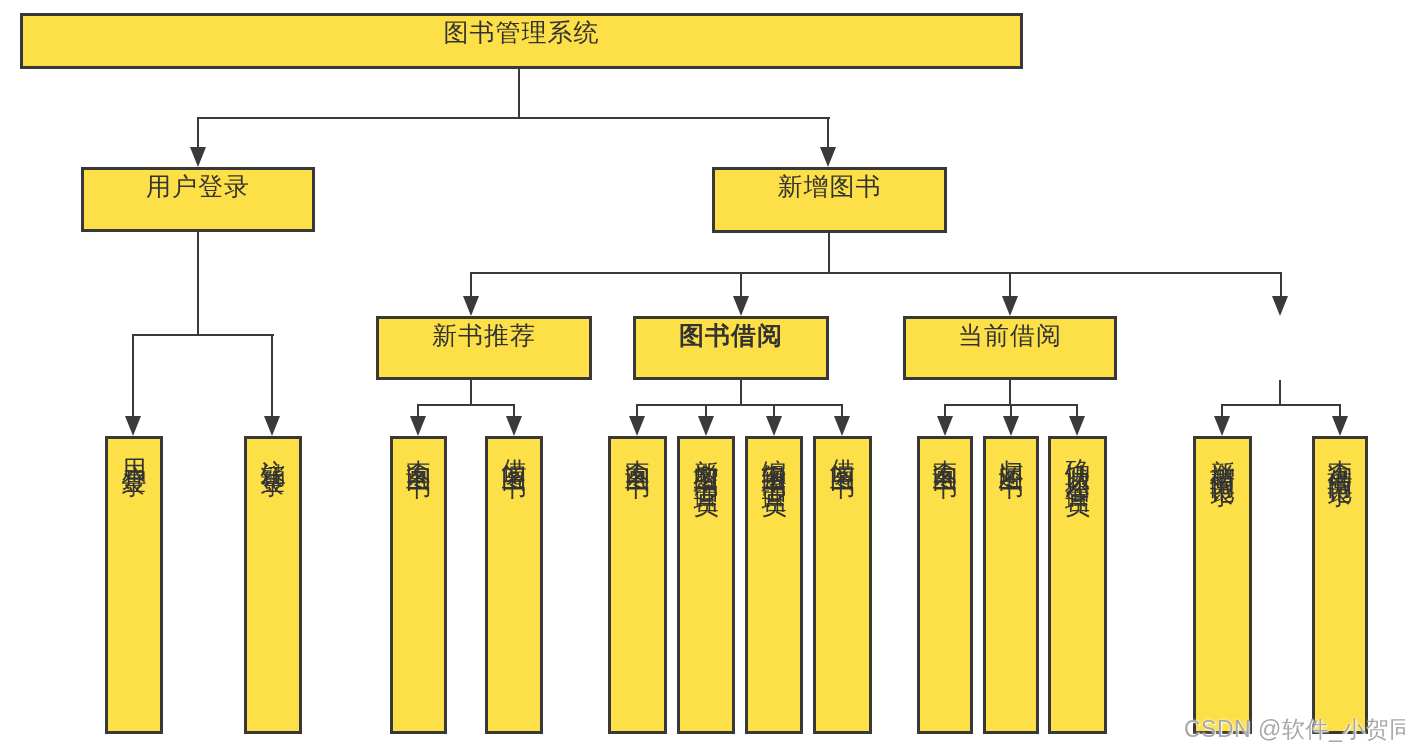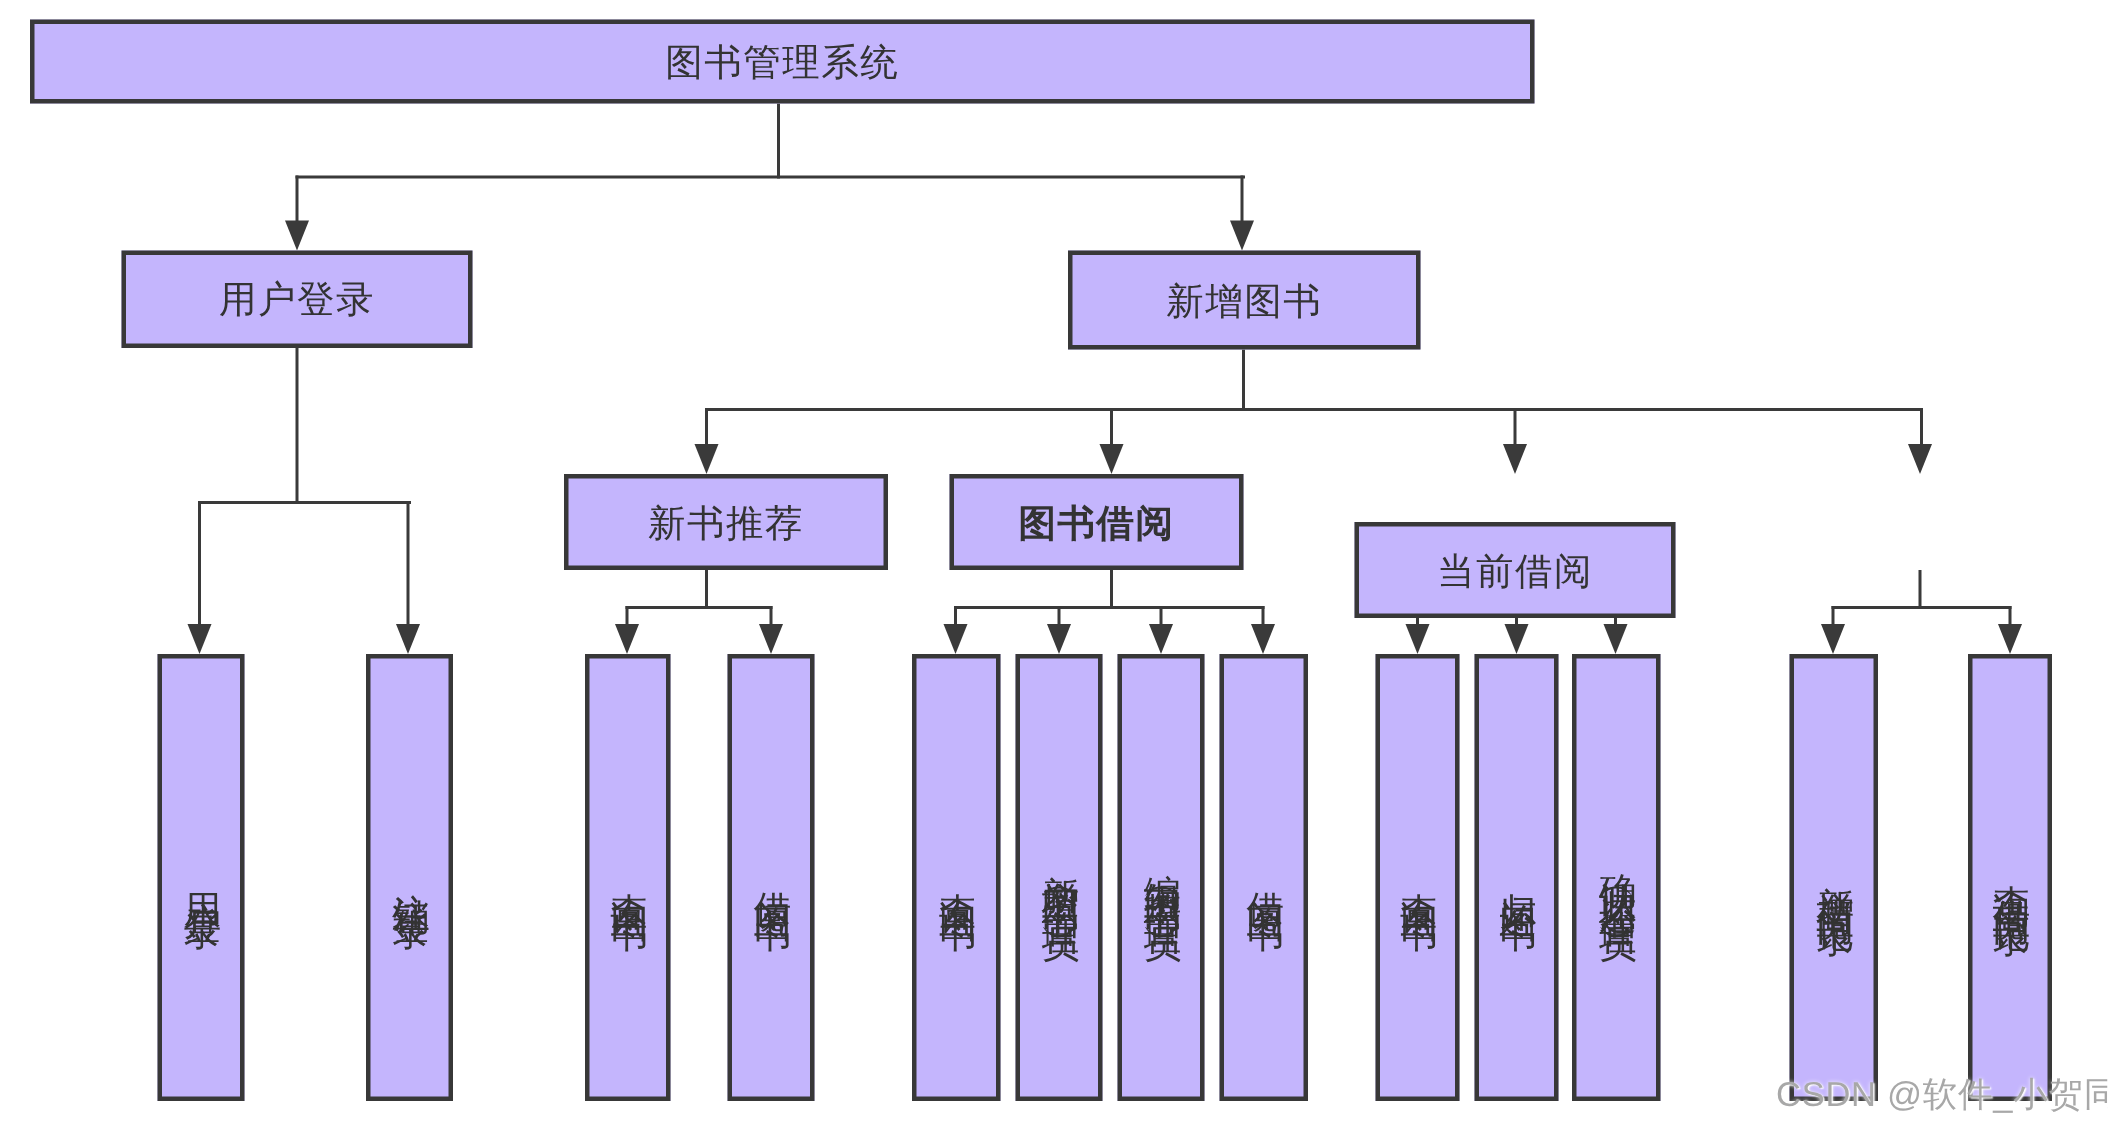--- a/index.html
+++ b/index.html
@@ -11,8 +11,8 @@
   }
   .box {
     position:absolute; box-sizing:border-box;
-    border:3px solid #383838; background:#c4b5fd;
-    display:flex; align-items:center; justify-content:center;
+    border:3px solid #383838; background:#fde047;
+    display:flex; justify-content:center;
     font-size:25px; color:#333333; letter-spacing:1px;
     z-index:2;
   }

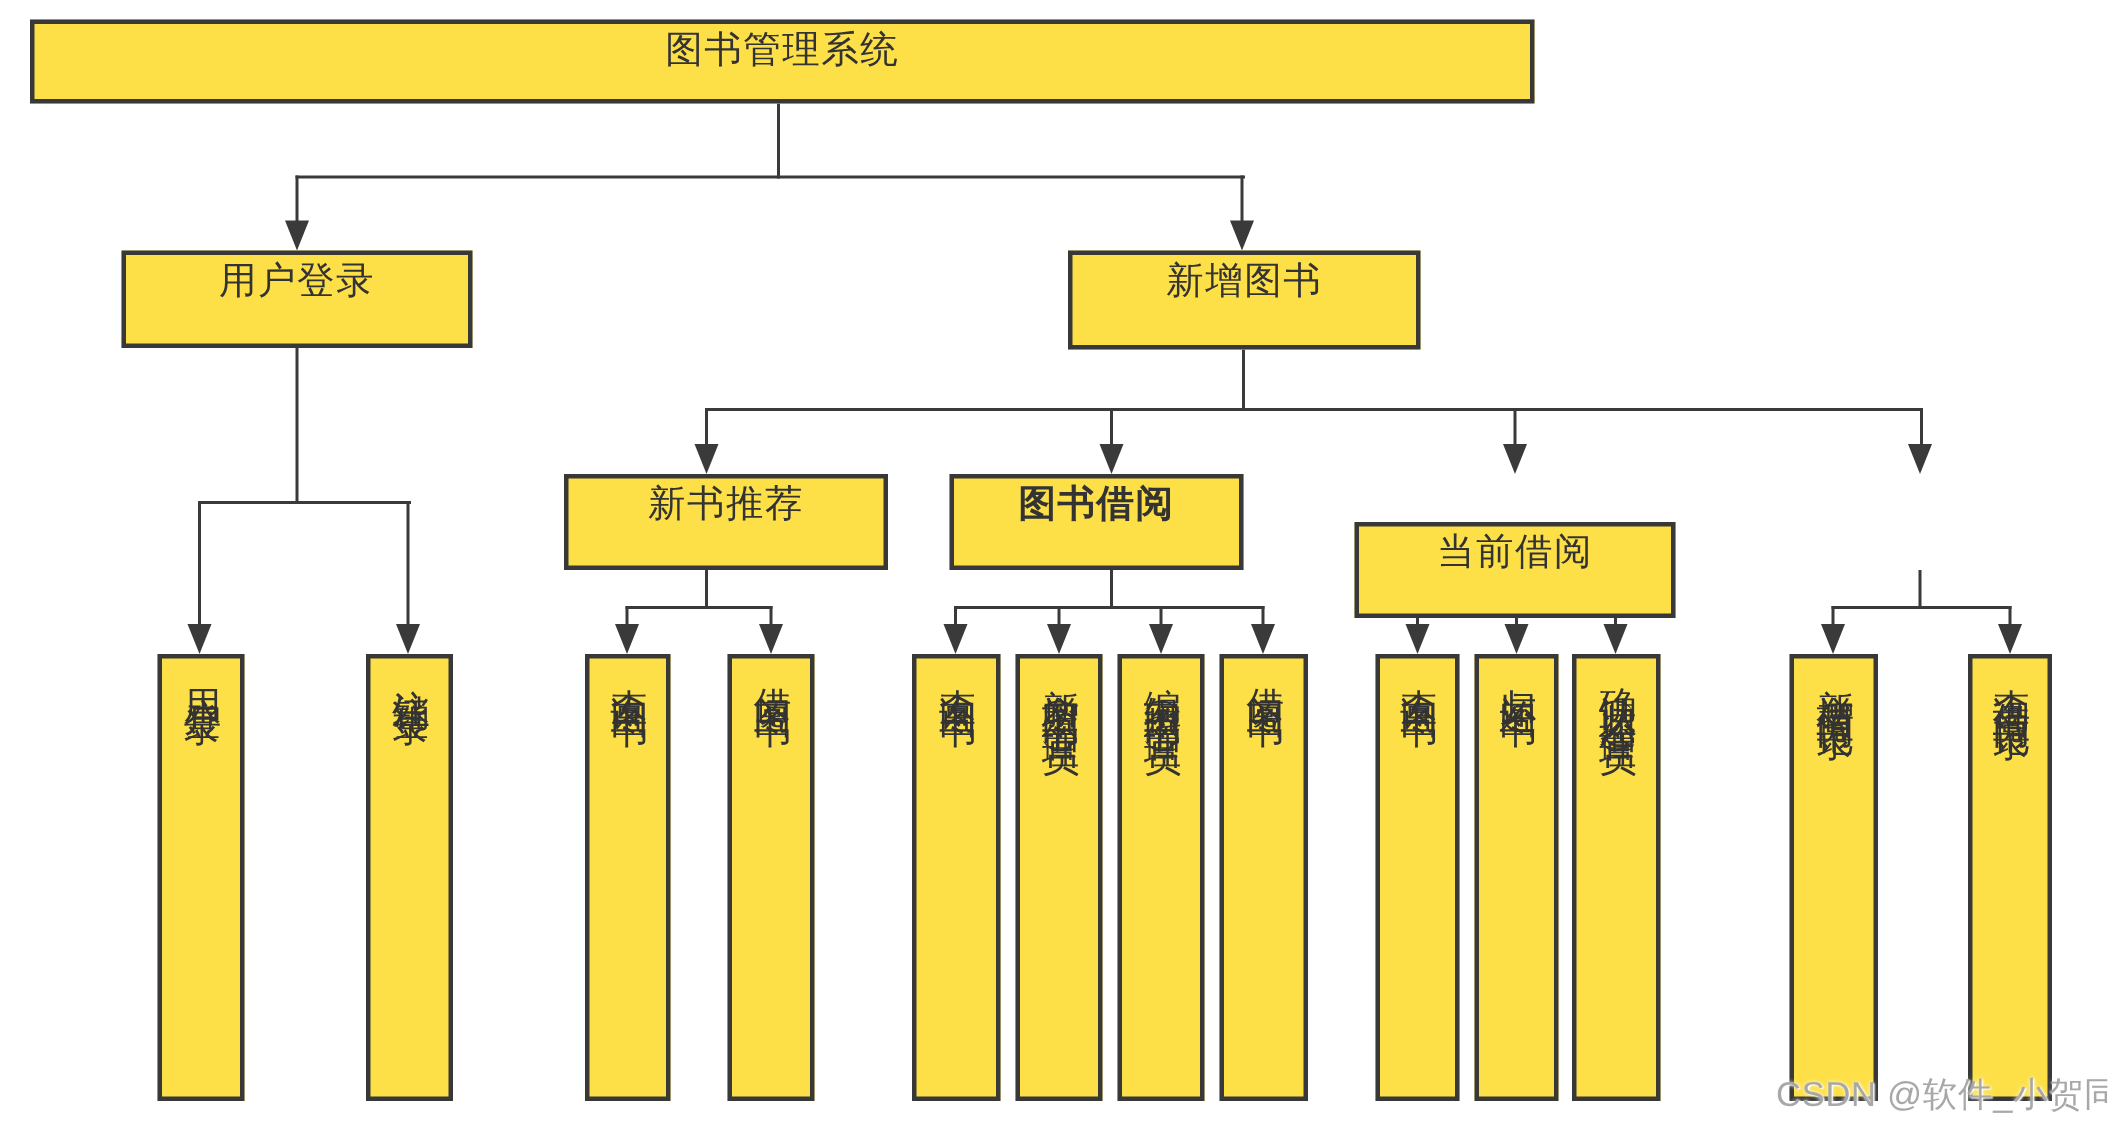--- a/index.html
+++ b/index.html
@@ -81,7 +81,7 @@
   <div class="box" style="left:633px;top:316px;width:196px;height:64px;font-weight:bold;">
     <span>图书借阅</span>
   </div>
-  <div class="box" style="left:903px;top:316px;width:214px;height:64px;margin-top:32px;">
+  <div class="box" style="left:903px;top:316px;width:214px;height:64px;">
     <span>当前借阅</span>
   </div>
 

